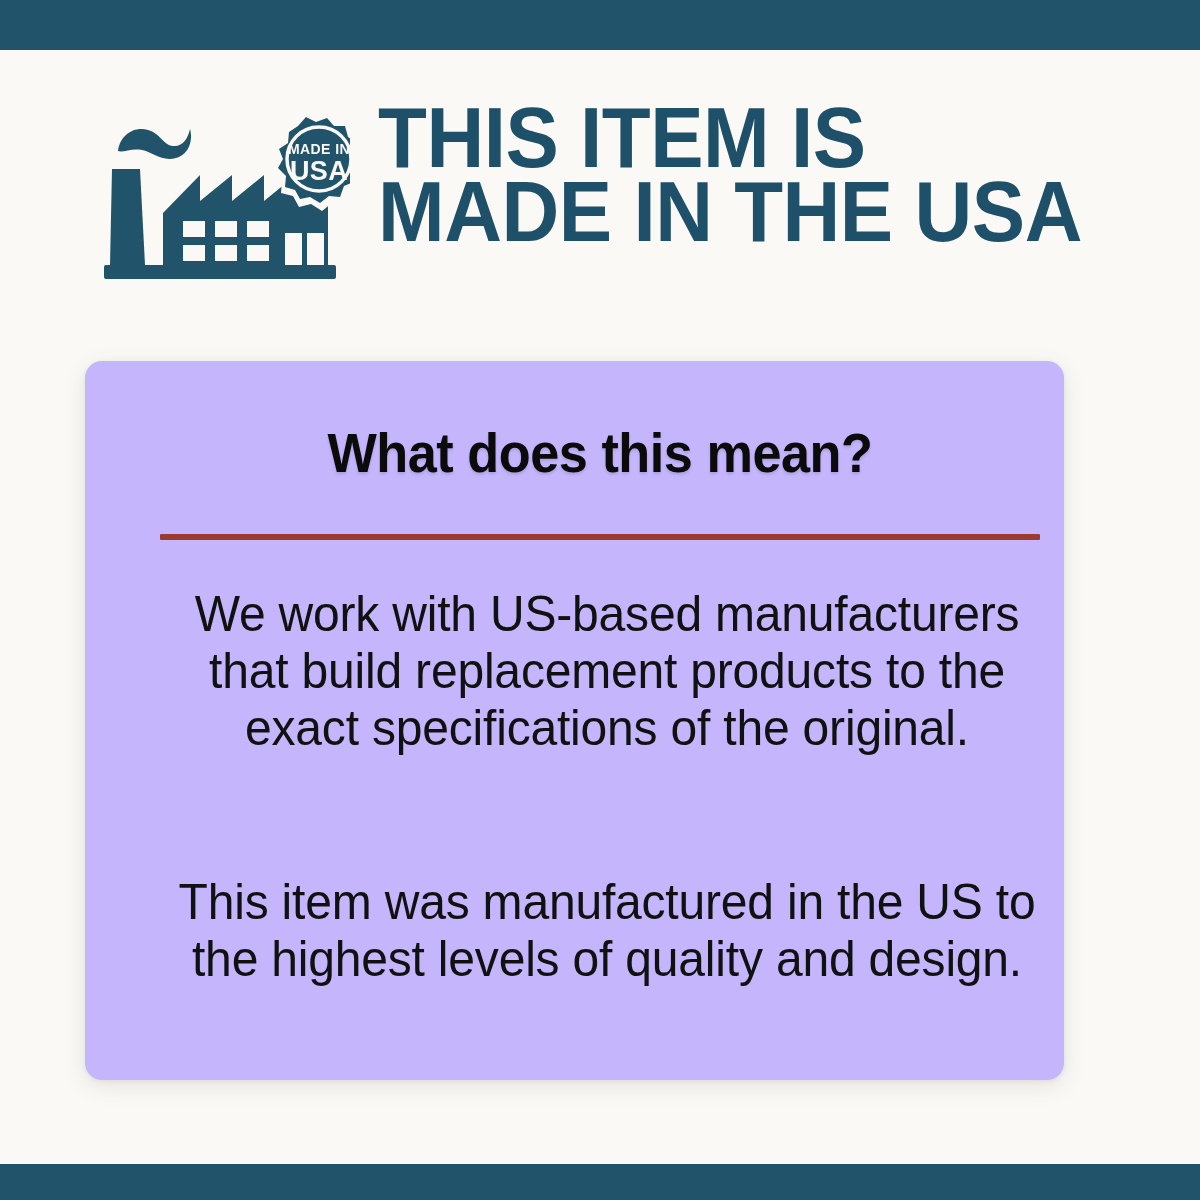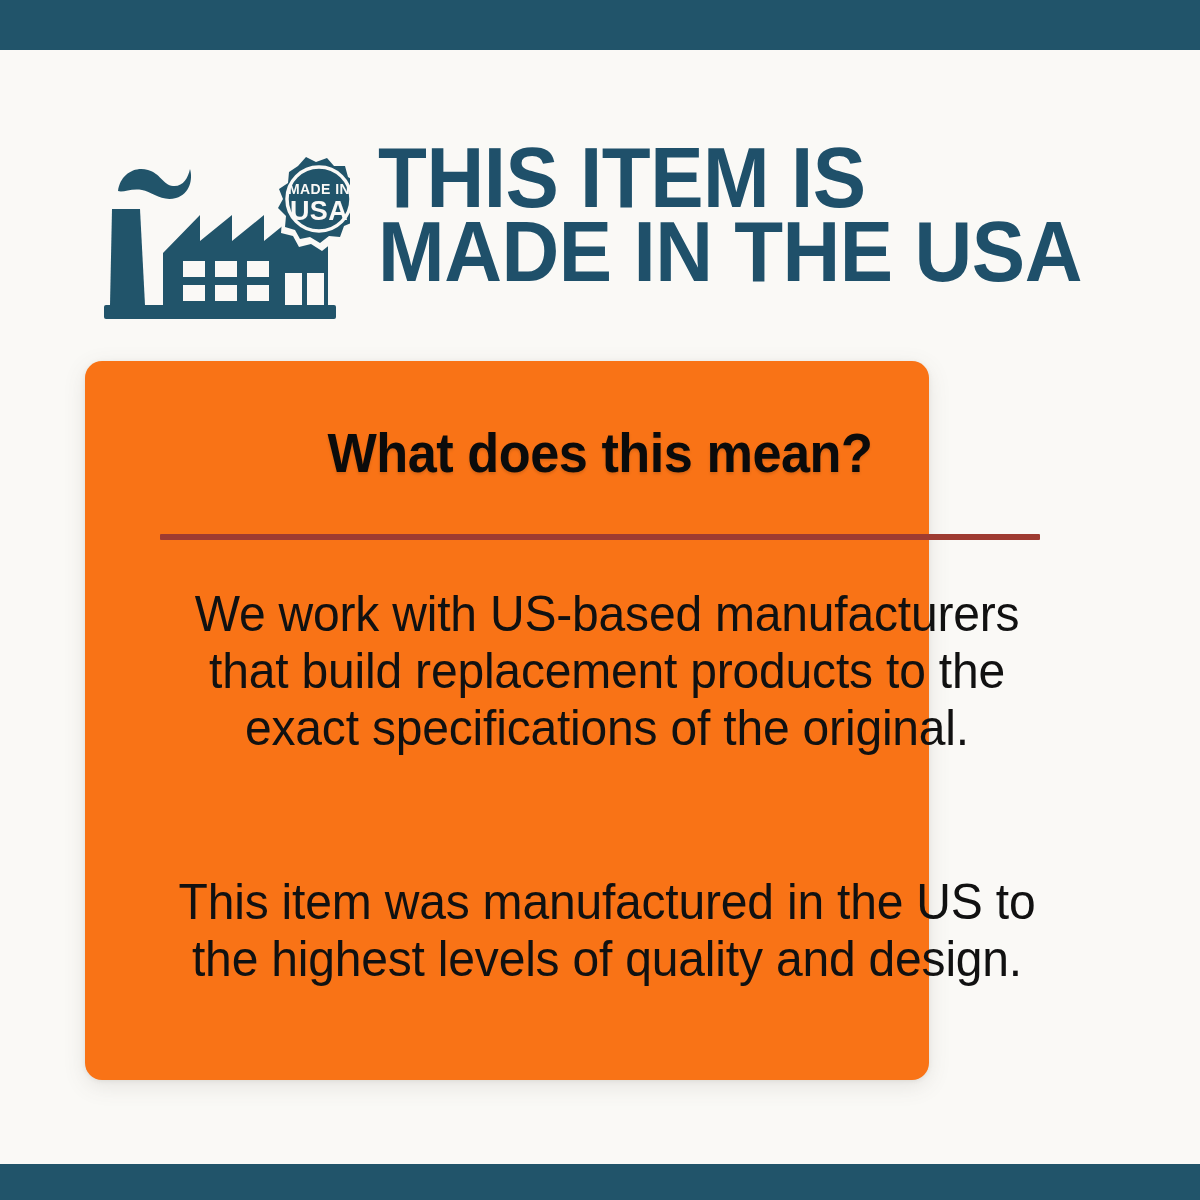--- a/index.html
+++ b/index.html
@@ -40,7 +40,6 @@
     top: 50px;
     width: 1200px;
     height: 250px;
-    margin-top: 40px;
   }
 
   #logo-mark {

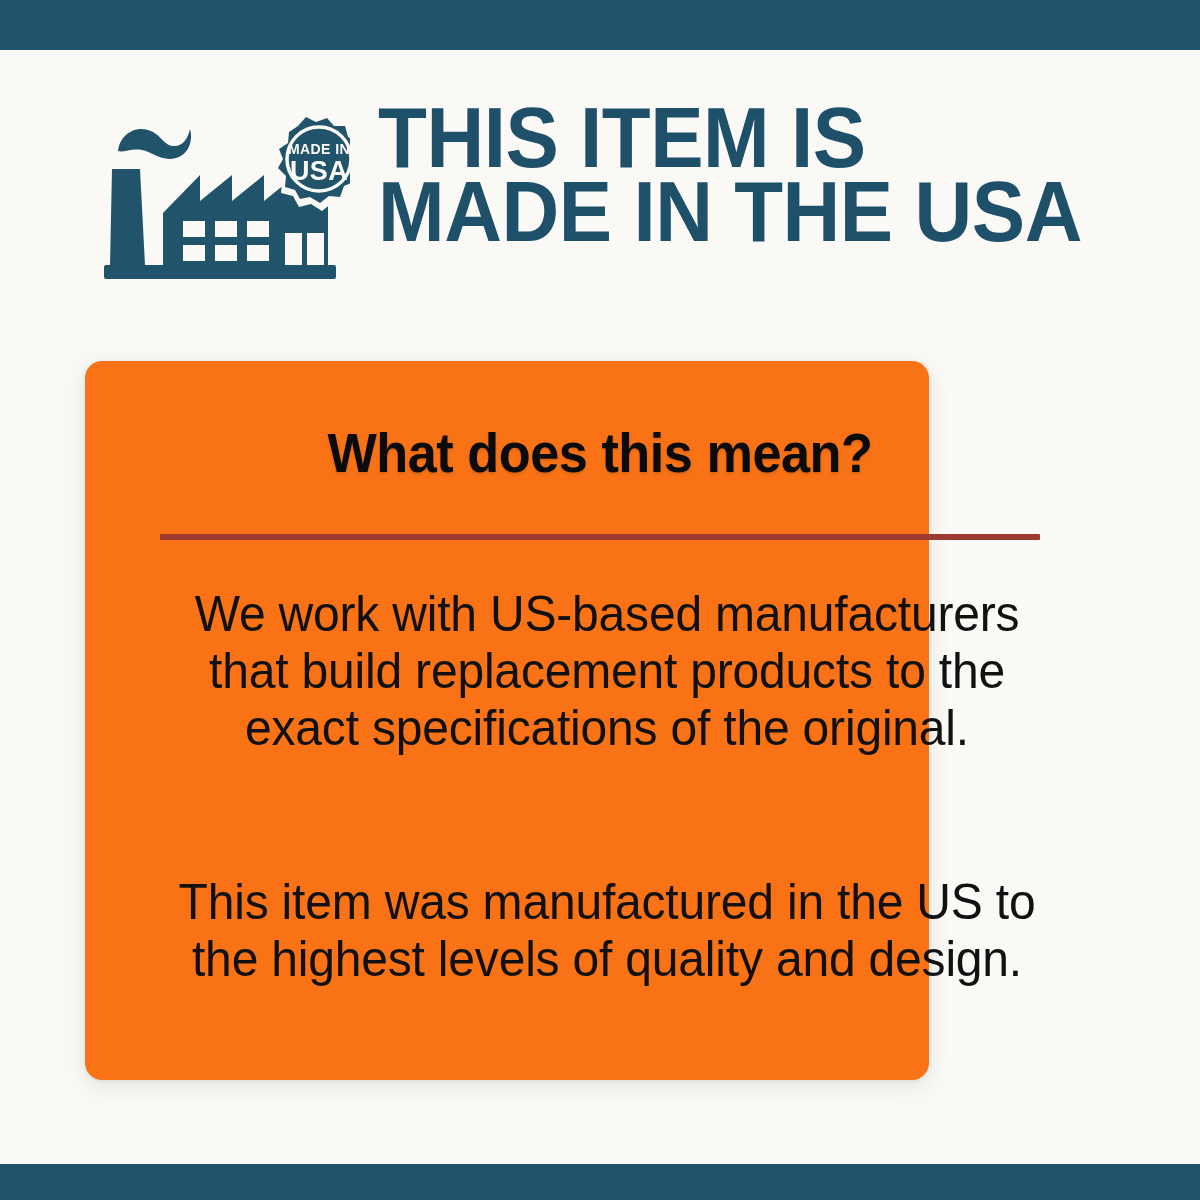--- a/index.html
+++ b/index.html
@@ -72,9 +72,9 @@
     position: absolute;
     left: 85px;
     top: 361px;
-    width: 844px;
+    width: 979px;
     height: 719px;
-    background: #f97316;
+    background: #c4b5fd;
     border-radius: 17px;
     box-shadow: 0 6px 22px rgba(90, 88, 80, 0.13),
                 0 1px 4px rgba(90, 88, 80, 0.10);

